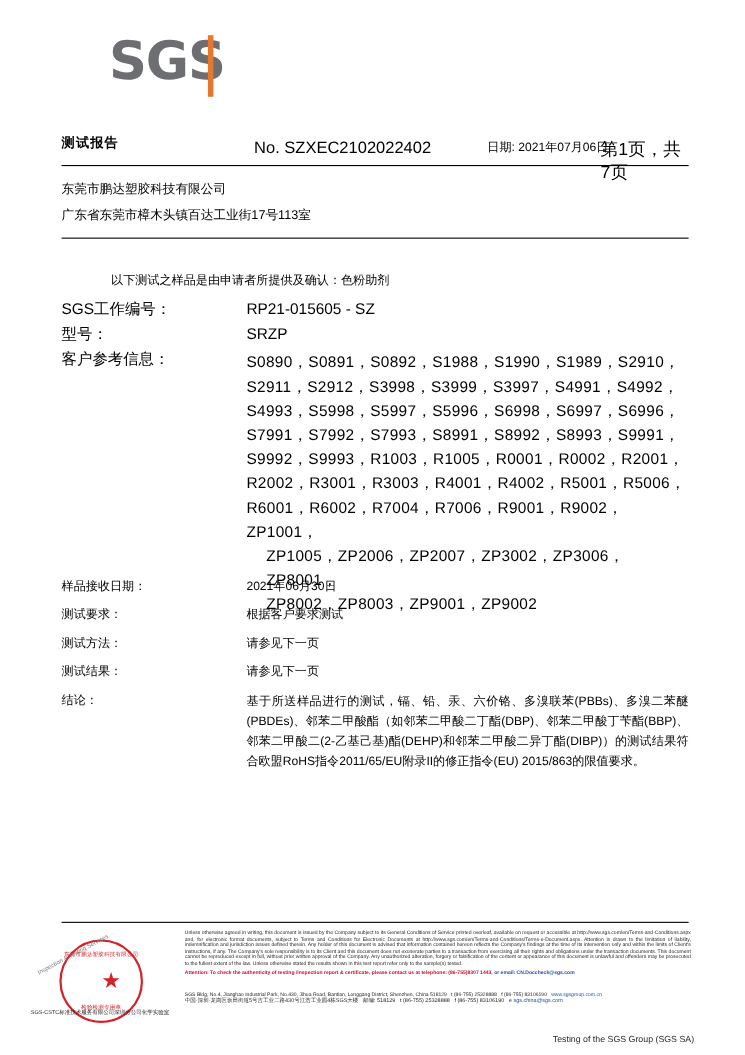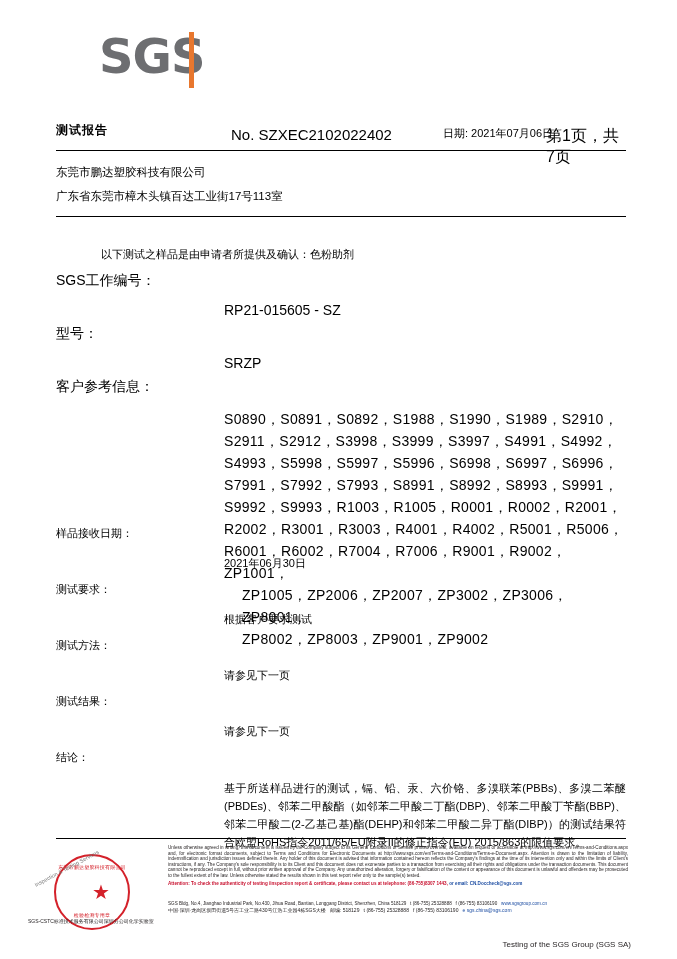--- a/index.html
+++ b/index.html
@@ -141,7 +141,6 @@
   .field-value {
     flex: 1;
     line-height: 16px;
-    margin-top: 30px;
   }
 
   

